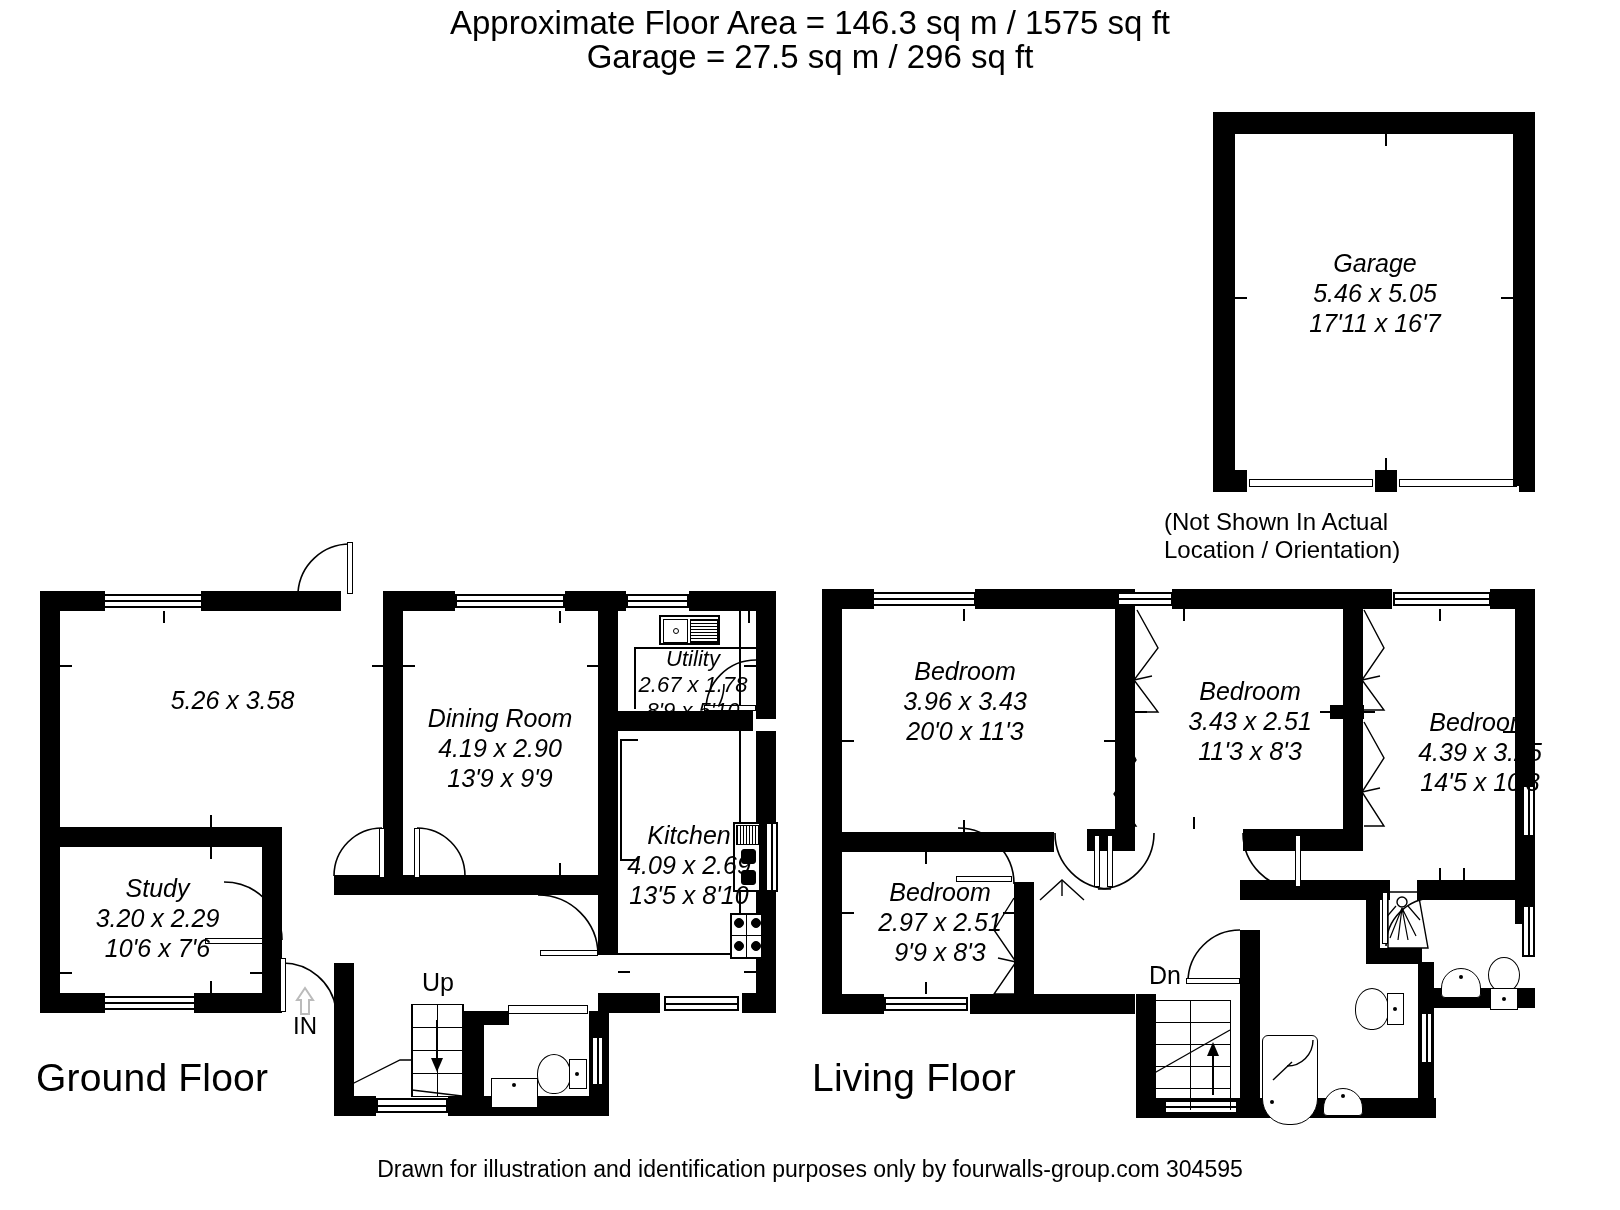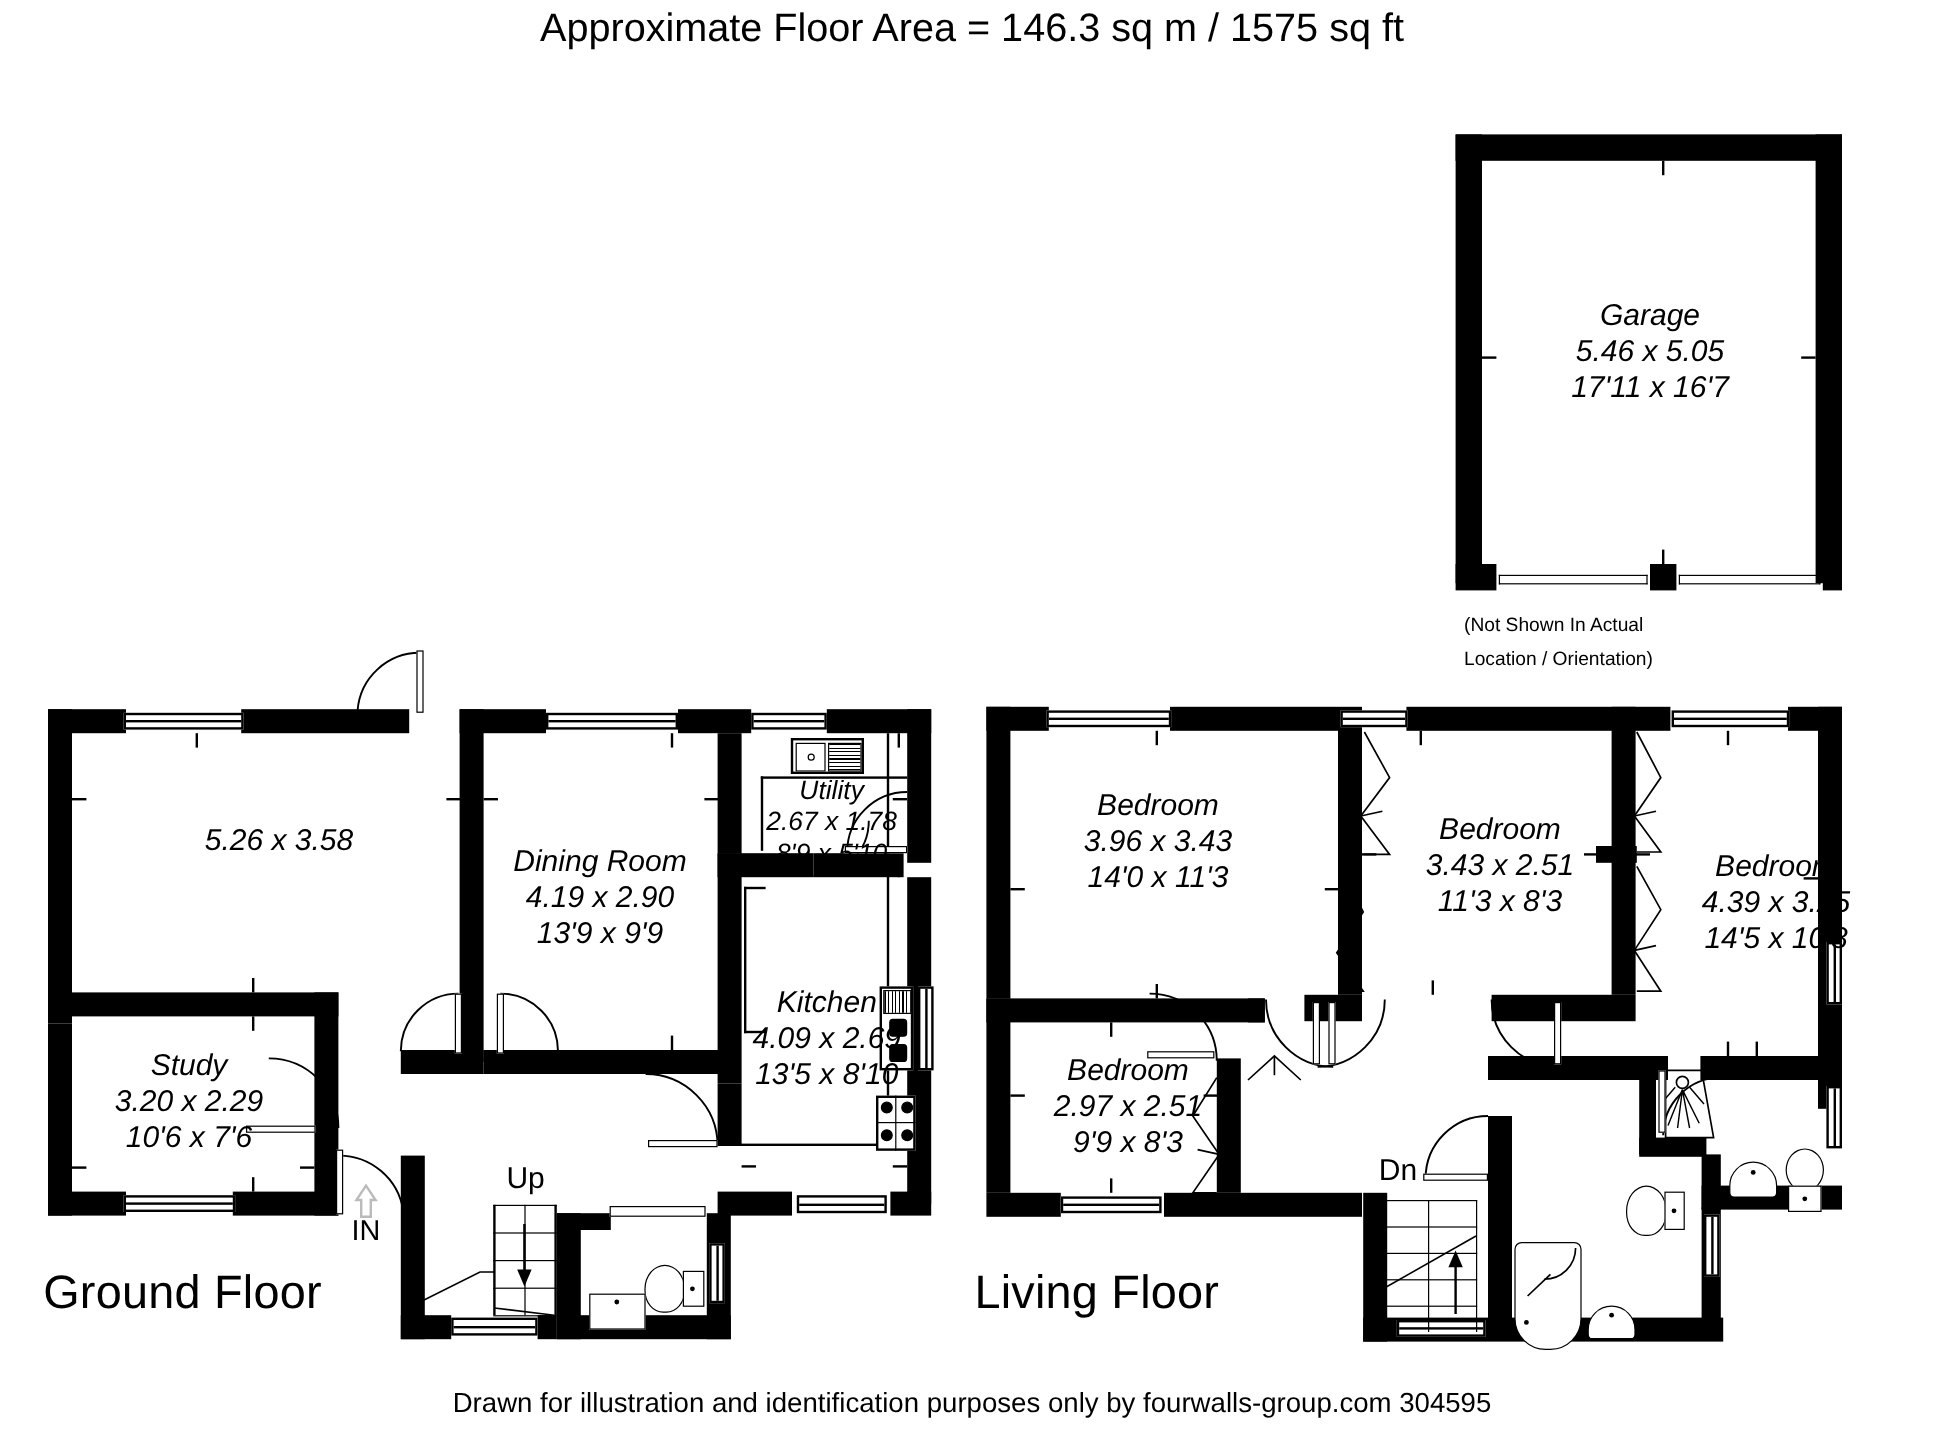--- a/index.html
+++ b/index.html
@@ -44,6 +44,7 @@
 
 <div id="header">
   <div>Approximate Floor Area = 146.3 sq m / 1575 sq ft</div>
+  <div>Garage = 27.5 sq m / 296 sq ft</div>
 </div>
 
 <div>

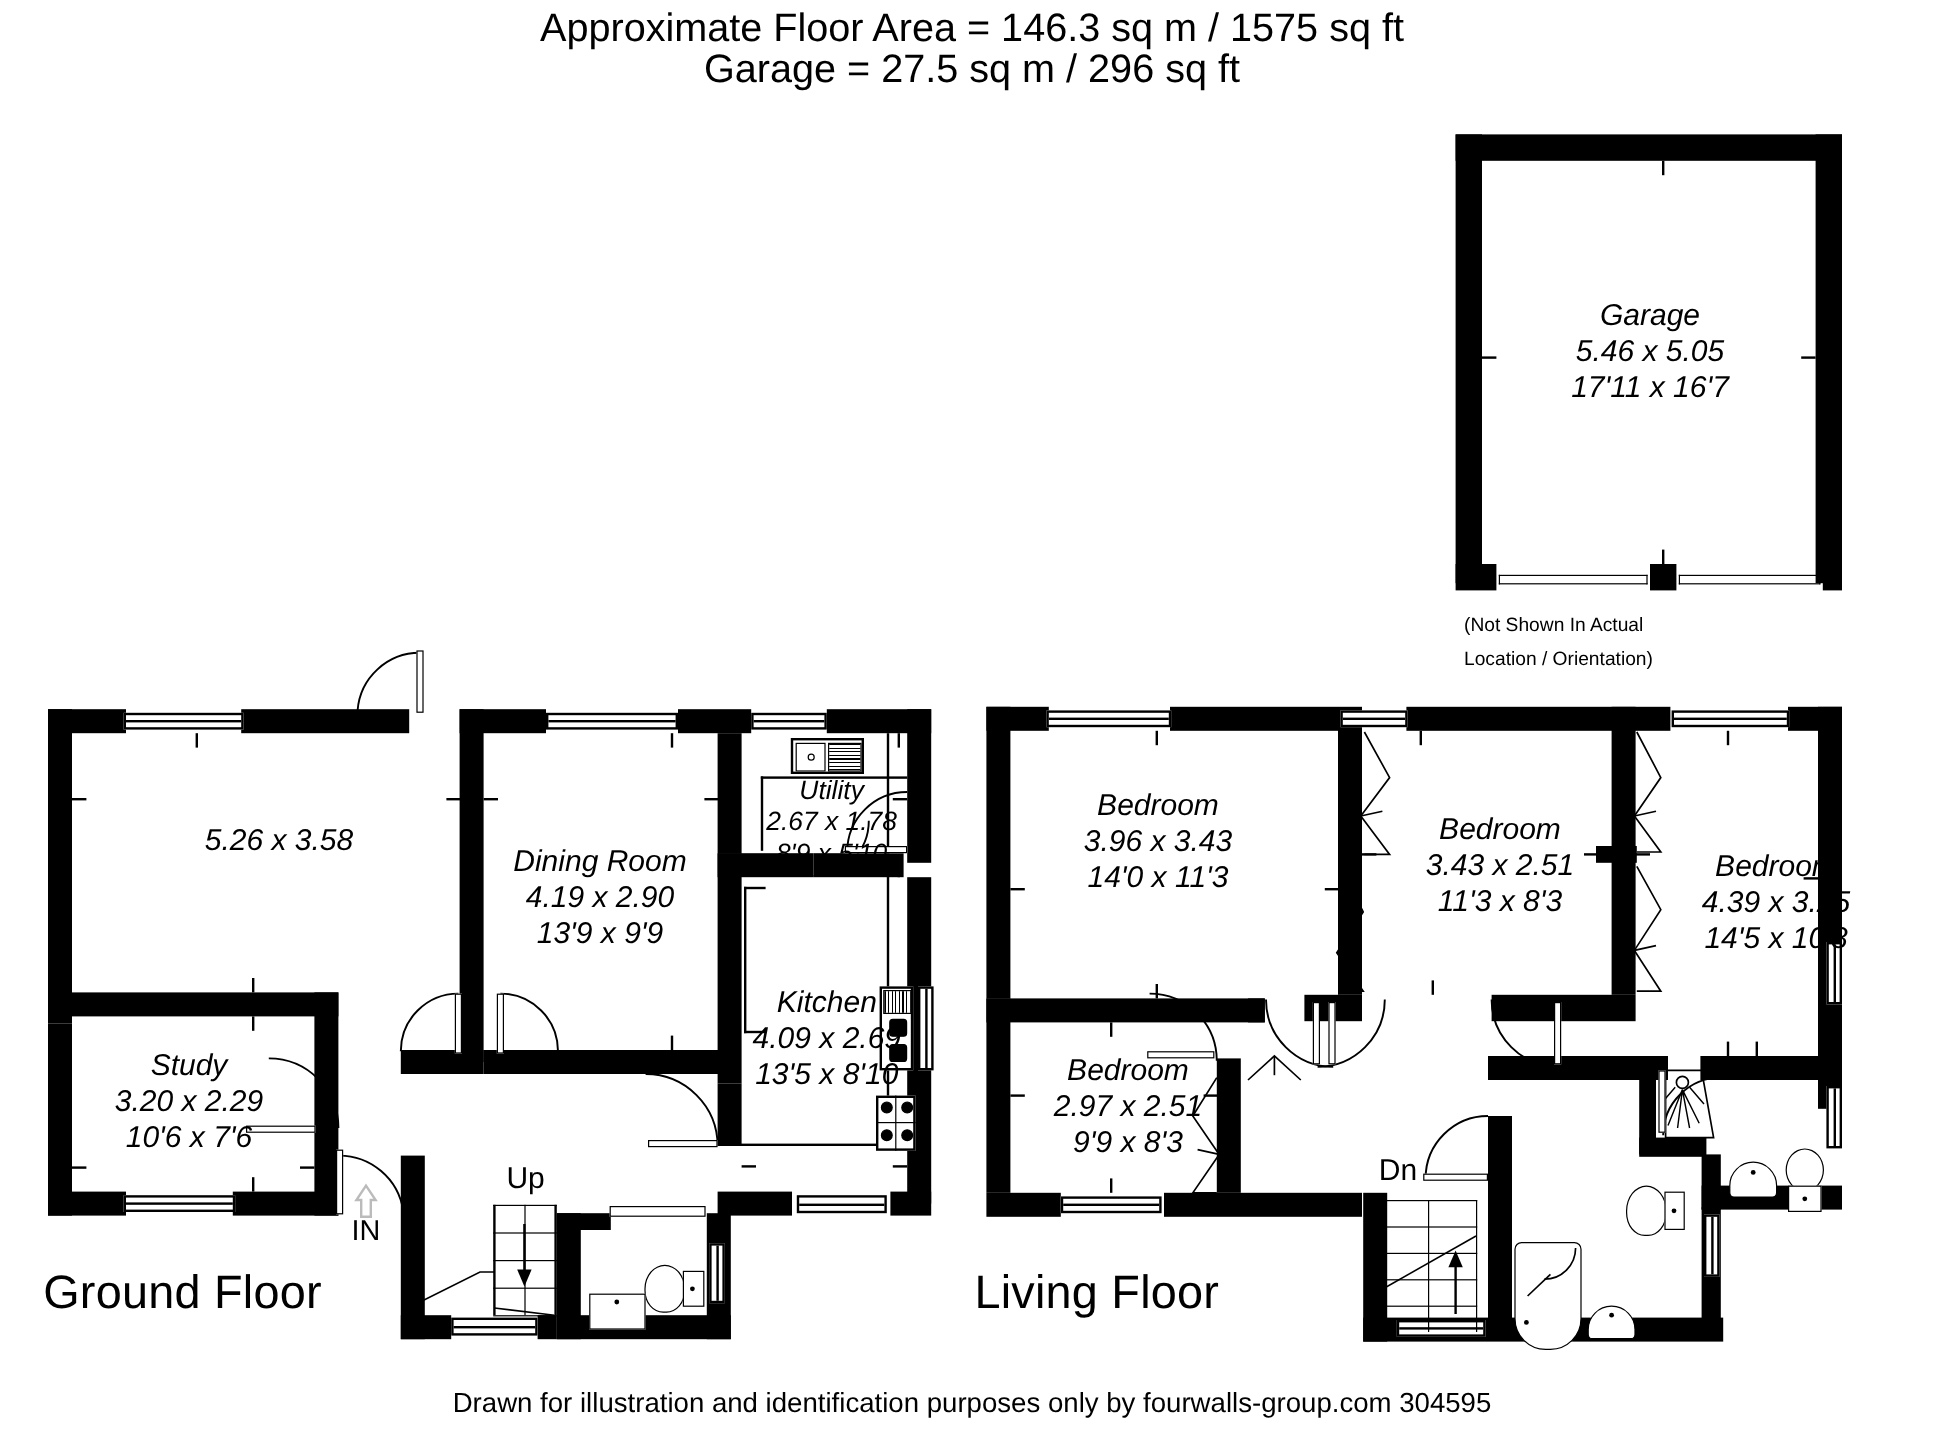--- a/index.html
+++ b/index.html
@@ -17,7 +17,7 @@
   #footer{position:absolute;left:0;top:1156px;width:1620px;text-align:center;
           font-size:23px;}
 
-  #garage-note{position:absolute;left:1220px;top:508px;font-size:16px;line-height:28px;}
+  #garage-note{position:absolute;left:1164px;top:508px;font-size:24px;line-height:28px;}
 
   .rlabel{position:absolute;text-align:center;font-size:25px;line-height:30px;
           white-space:nowrap;}

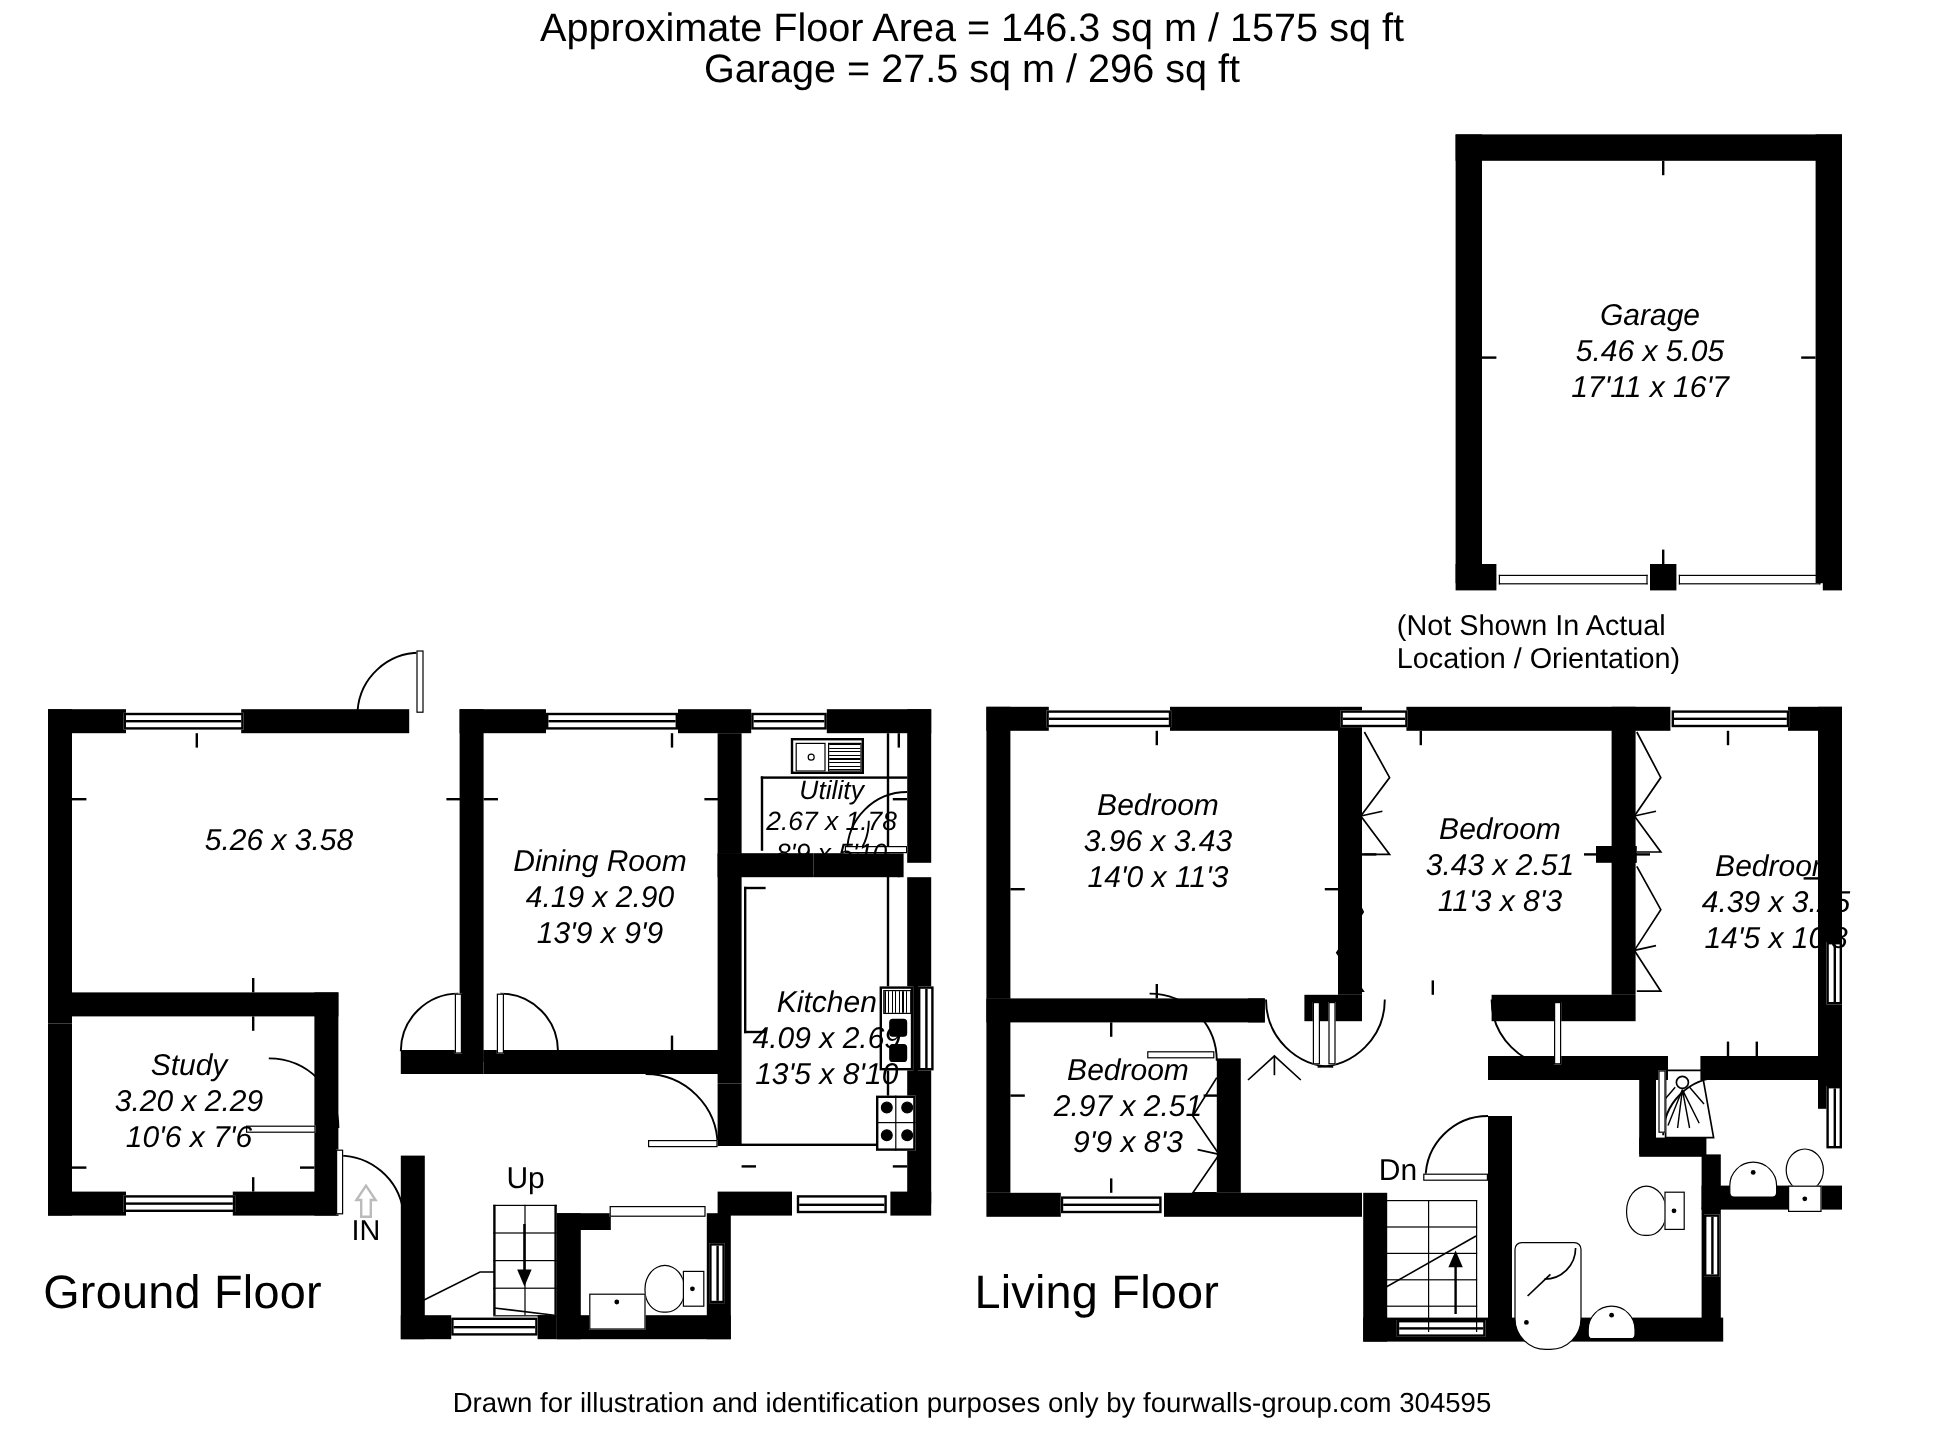--- a/index.html
+++ b/index.html
@@ -391,7 +391,7 @@
   <div class="rlabel" style="left:855px;top:656px;width:220px;">
     <span class="ln">Bedroom</span>
     <span class="ln">3.96 x 3.43</span>
-    <span class="ln">14'0 x 11'3</span>
+    <span class="ln">20'0 x 11'3</span>
   </div>
   <div class="rlabel" style="left:1155px;top:676px;width:190px;">
     <span class="ln">Bedroom</span>

